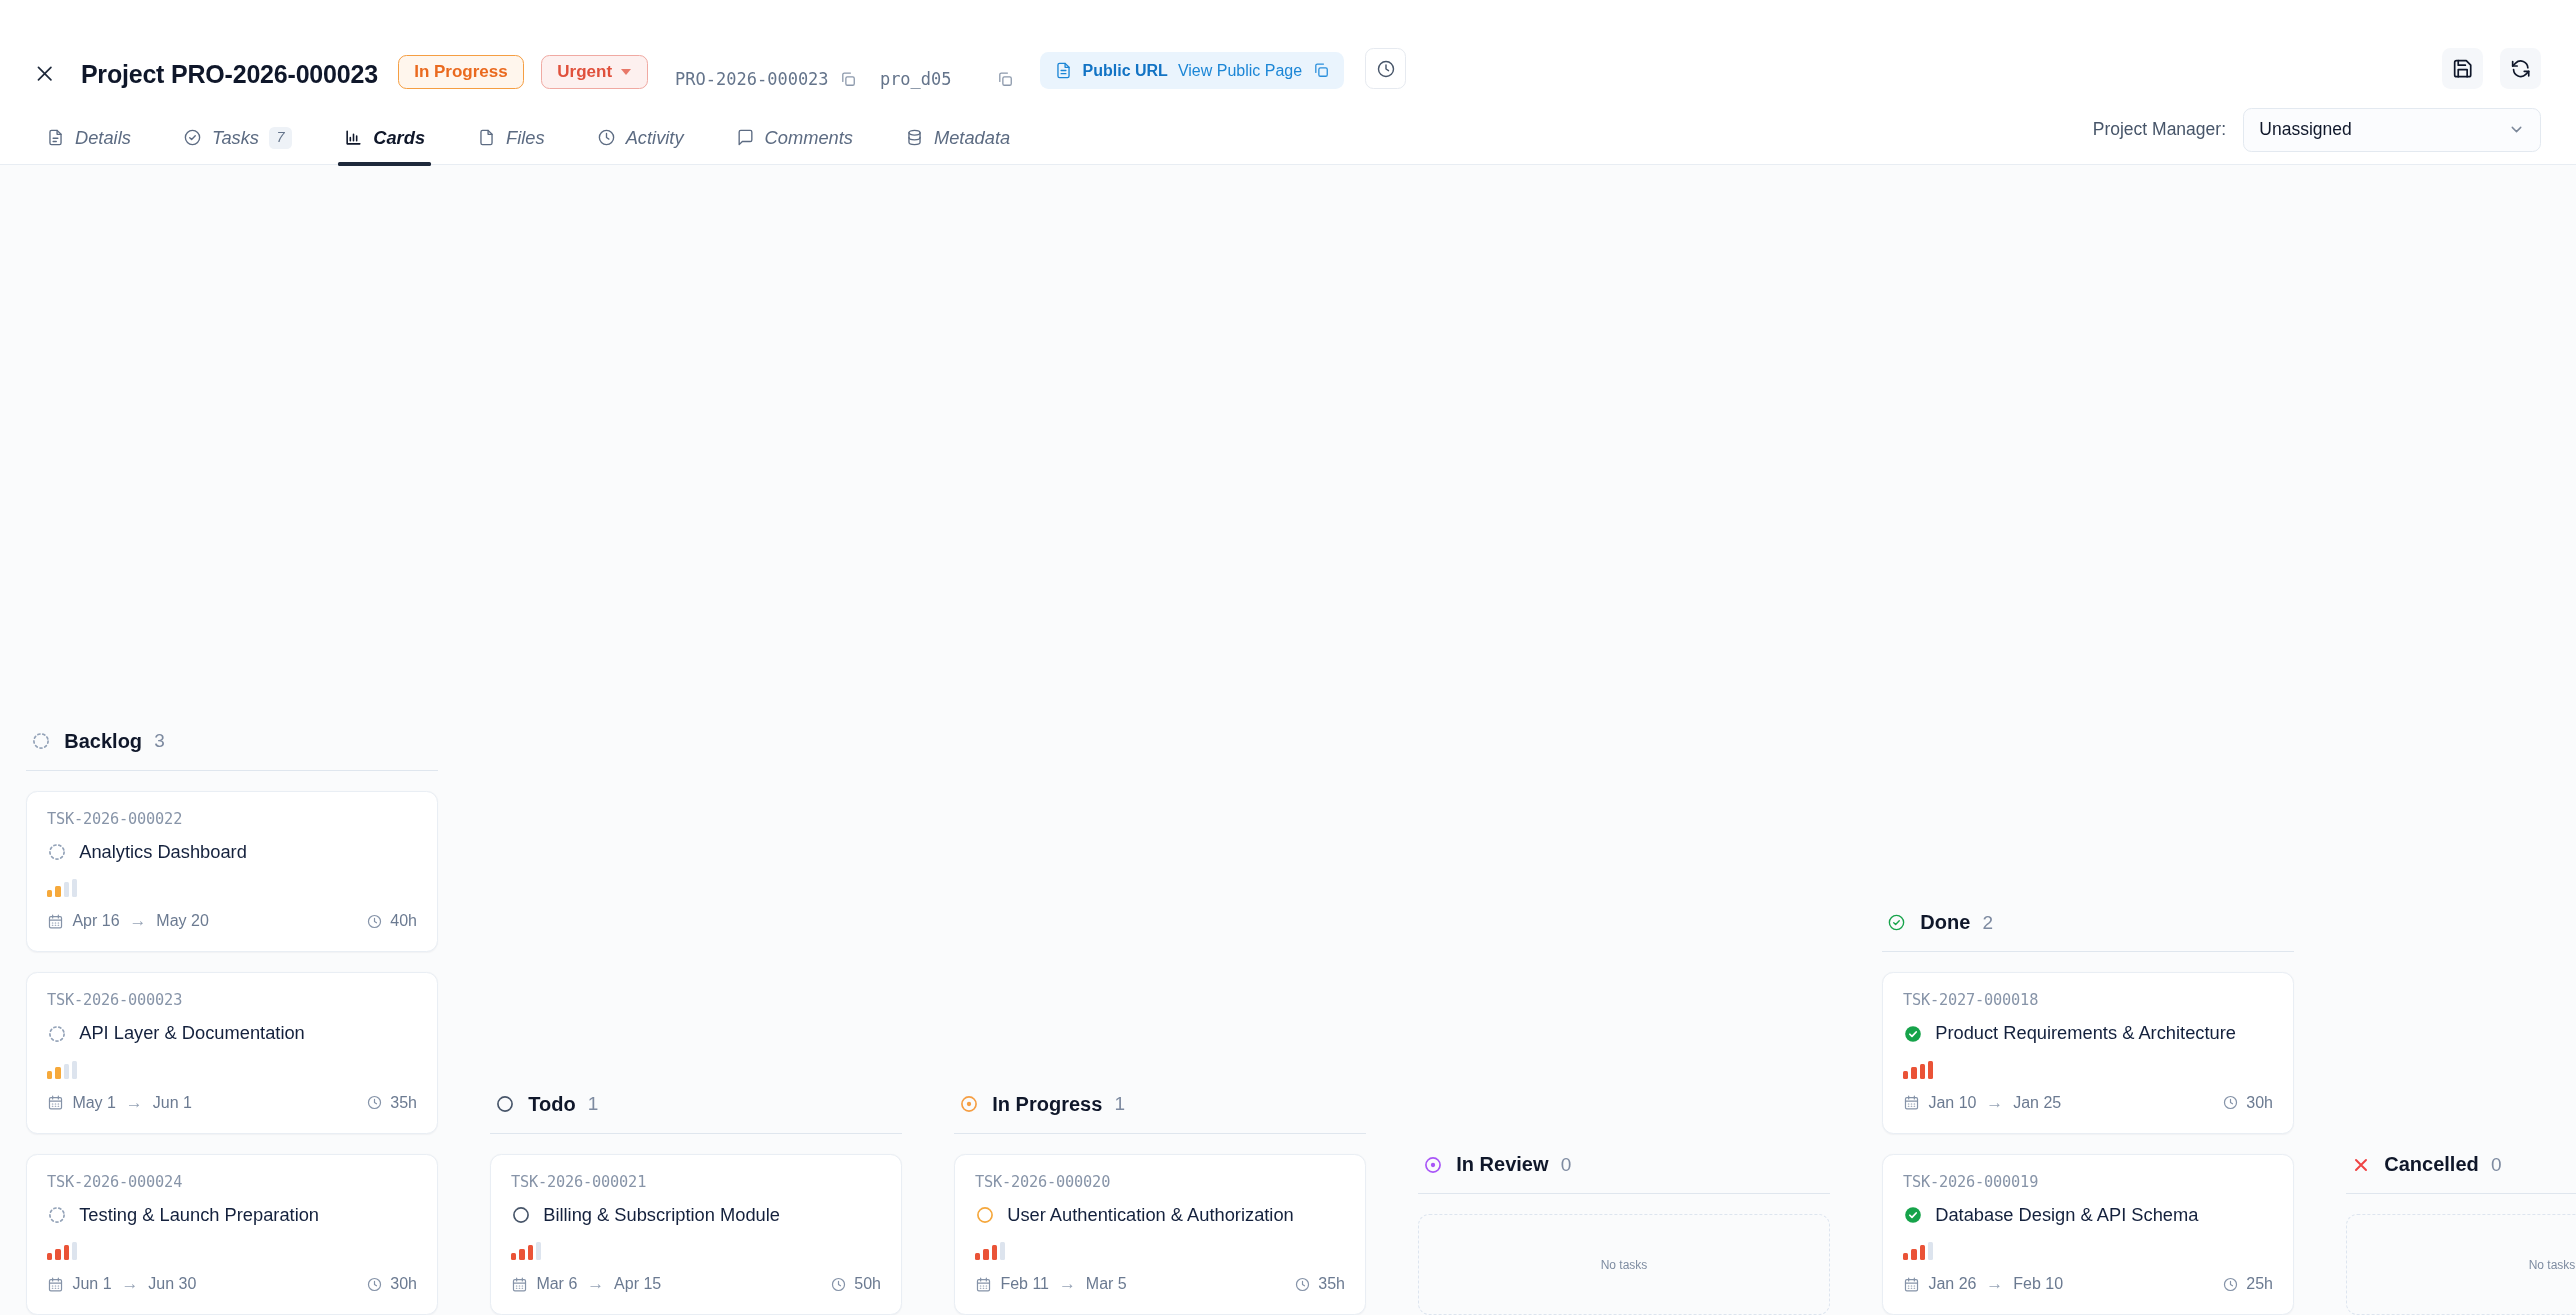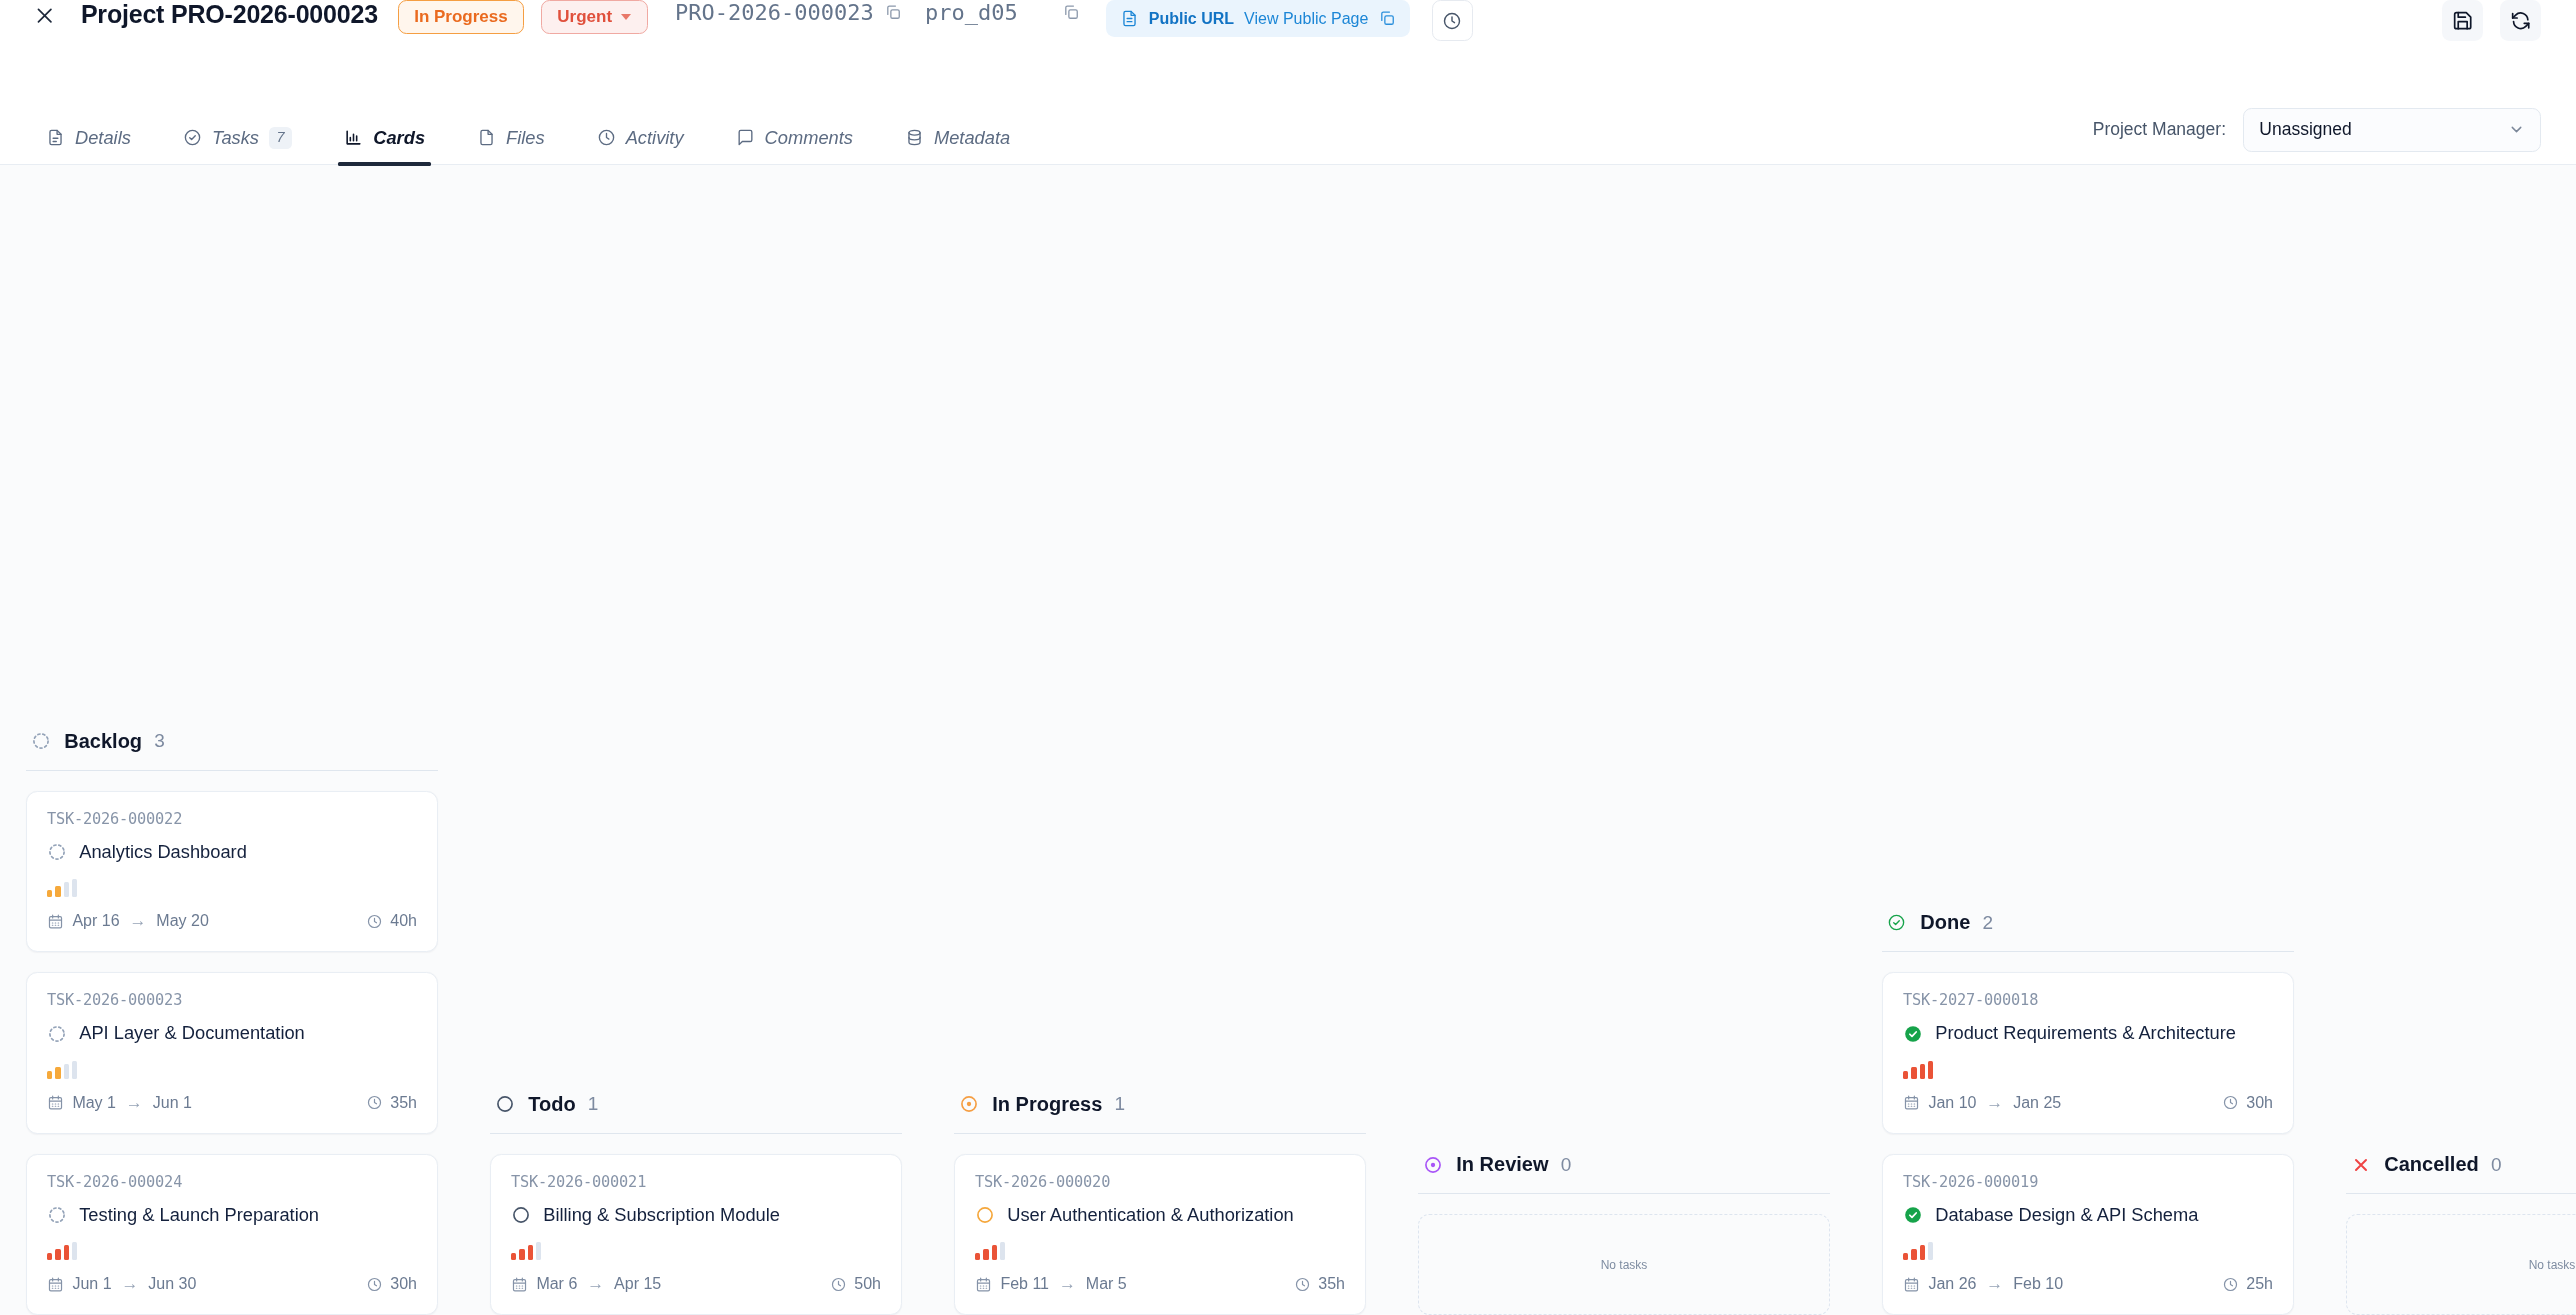--- a/index.html
+++ b/index.html
@@ -22,7 +22,7 @@
   .header {
     height: 89px;
     display: flex;
-    align-items: flex-start;
+    align-items: flex-end;
     padding: 0 35px 0 29px;
     background: #ffffff;
     position: relative;

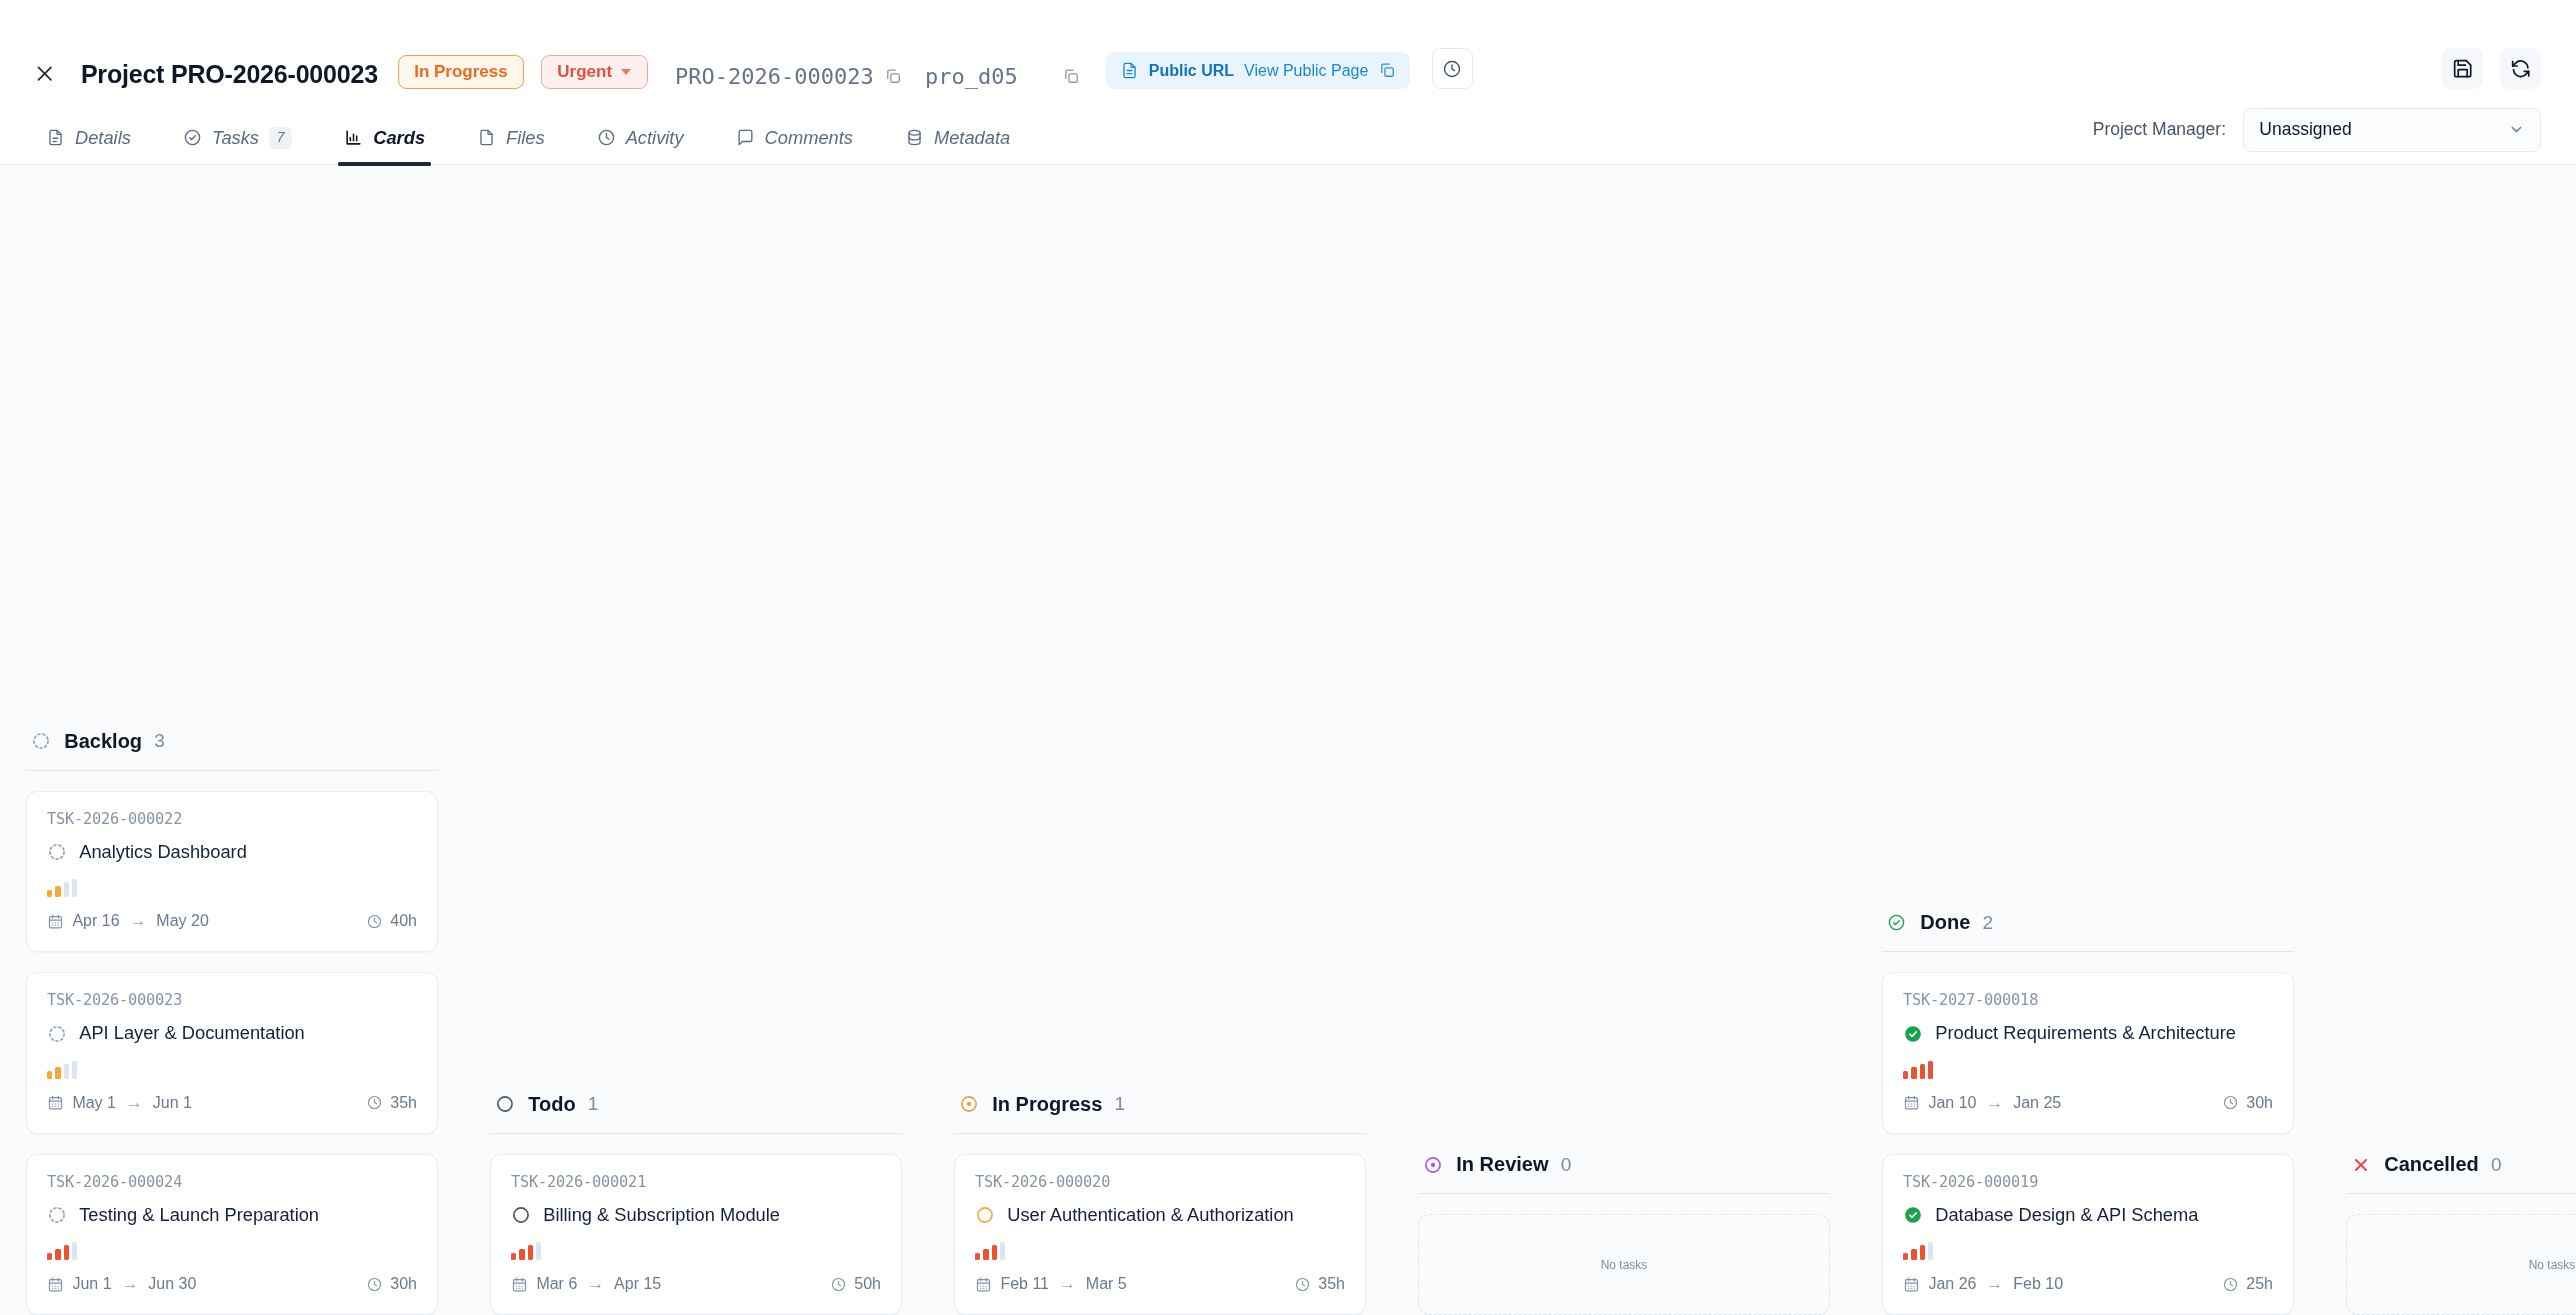--- a/index.html
+++ b/index.html
@@ -75,7 +75,7 @@
   }
   .mono-code {
     font-family: "DejaVu Sans Mono", monospace;
-    font-size: 22px;
+    font-size: 17px;
     color: #64748b;
     white-space: nowrap;
   }

